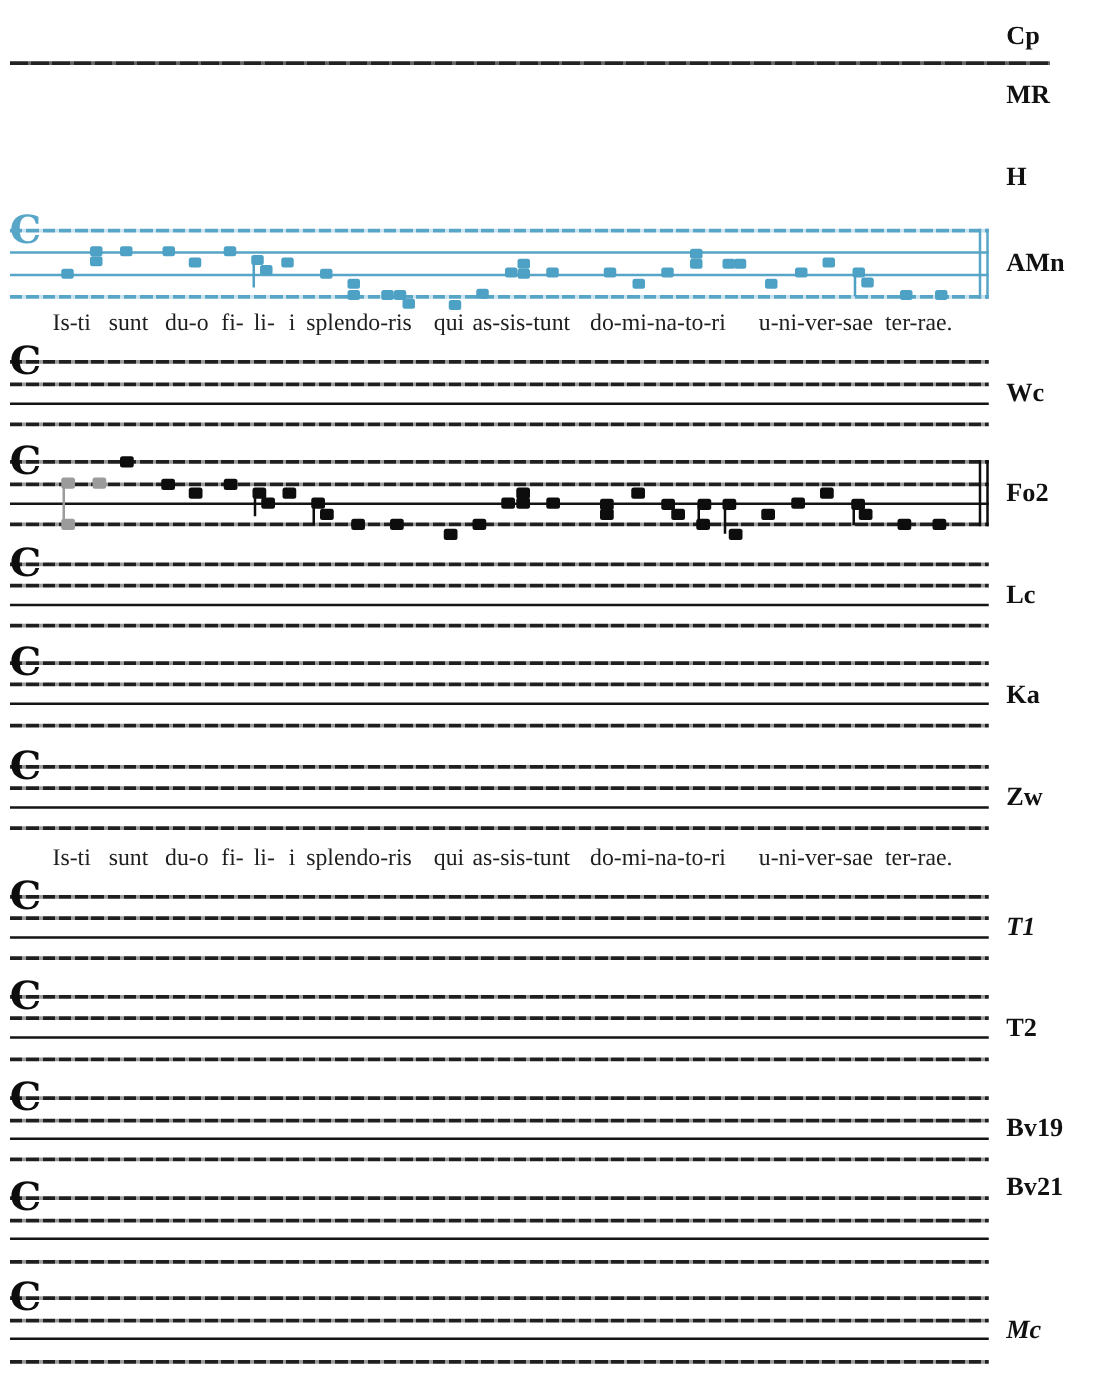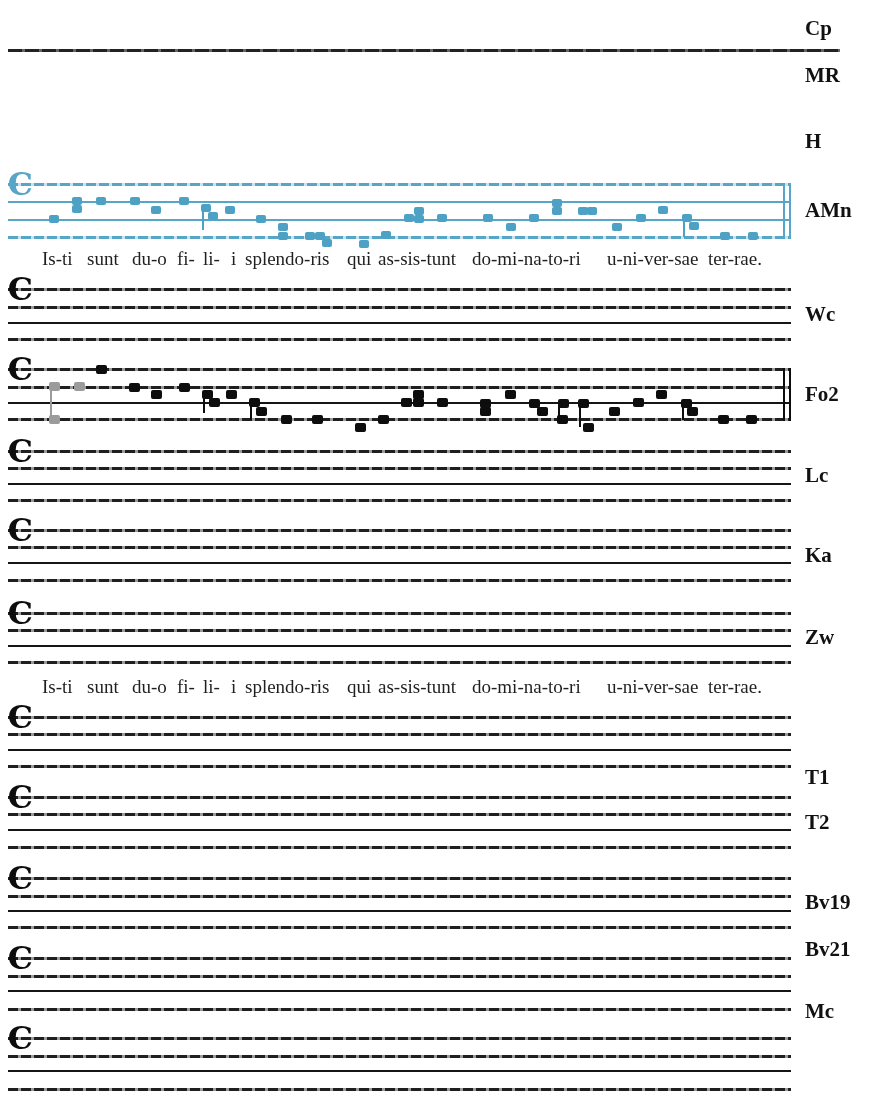--- a/index.html
+++ b/index.html
@@ -175,7 +175,7 @@
     <div class="staff-line line-solid-black" style="left: 8px; width: 783px; top: 645px;"></div>
     <div class="staff-line line-dashed-black" style="left: 8px; width: 783px; top: 661px;"></div>
     <div class="clef" style="left: 8px; top: 598px; color: rgb(13, 13, 13);">C</div>
-    <div class="row-label" style="top: 764px;">T1</div>
+    <div class="row-label" style="top: 728px; font-style: italic;">T1</div>
     <div class="staff-line line-dashed-black" style="left: 8px; width: 783px; top: 716px;"></div>
     <div class="staff-line line-dashed-black" style="left: 8px; width: 783px; top: 733px;"></div>
     <div class="staff-line line-solid-black" style="left: 8px; width: 783px; top: 749px;"></div>

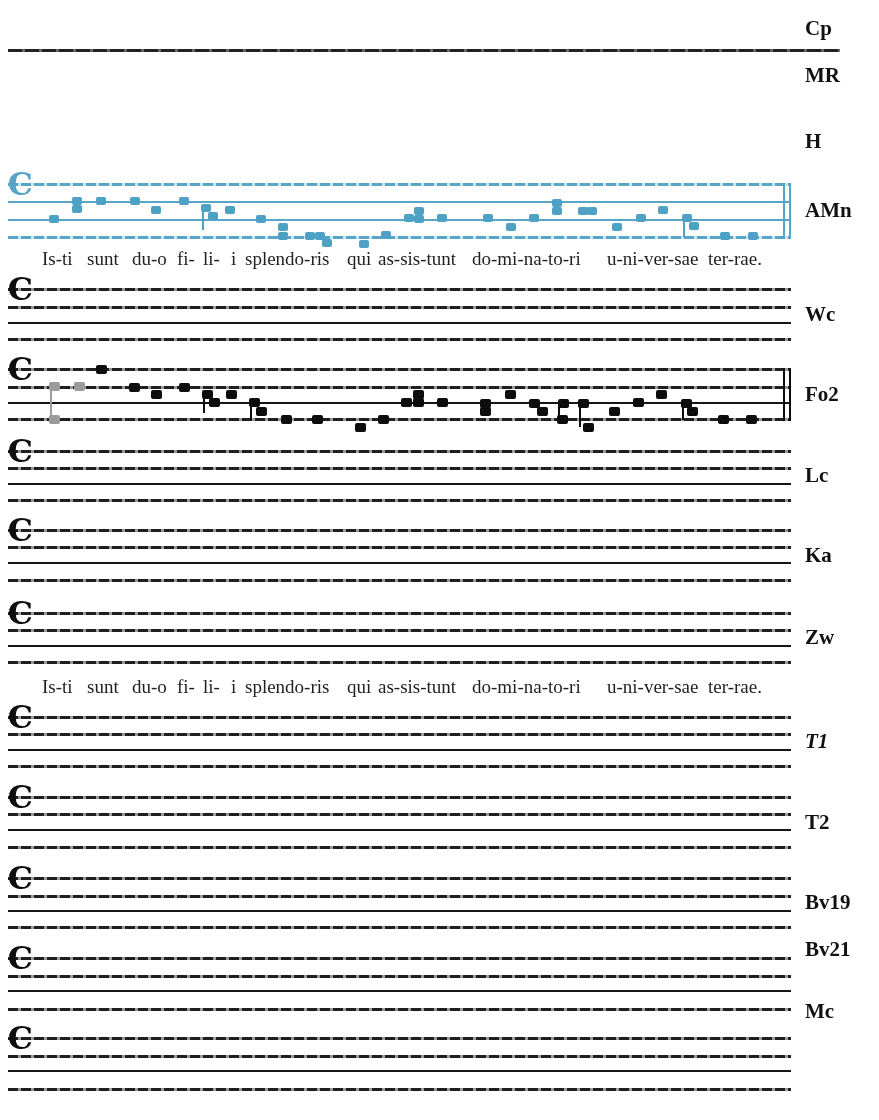--- a/index.html
+++ b/index.html
@@ -199,7 +199,7 @@
     <div class="staff-line line-solid-black" style="left: 8px; width: 783px; top: 990px;"></div>
     <div class="staff-line line-dashed-black" style="left: 8px; width: 783px; top: 1008px;"></div>
     <div class="clef" style="left: 8px; top: 943px; color: rgb(13, 13, 13);">C</div>
-    <div class="row-label" style="top: 998px;">Mc</div>
+    <div class="row-label" style="top: 1050px; font-style: italic;">Mc</div>
     <div class="staff-line line-dashed-black" style="left: 8px; width: 783px; top: 1037px;"></div>
     <div class="staff-line line-dashed-black" style="left: 8px; width: 783px; top: 1055px;"></div>
     <div class="staff-line line-solid-black" style="left: 8px; width: 783px; top: 1070px;"></div>

